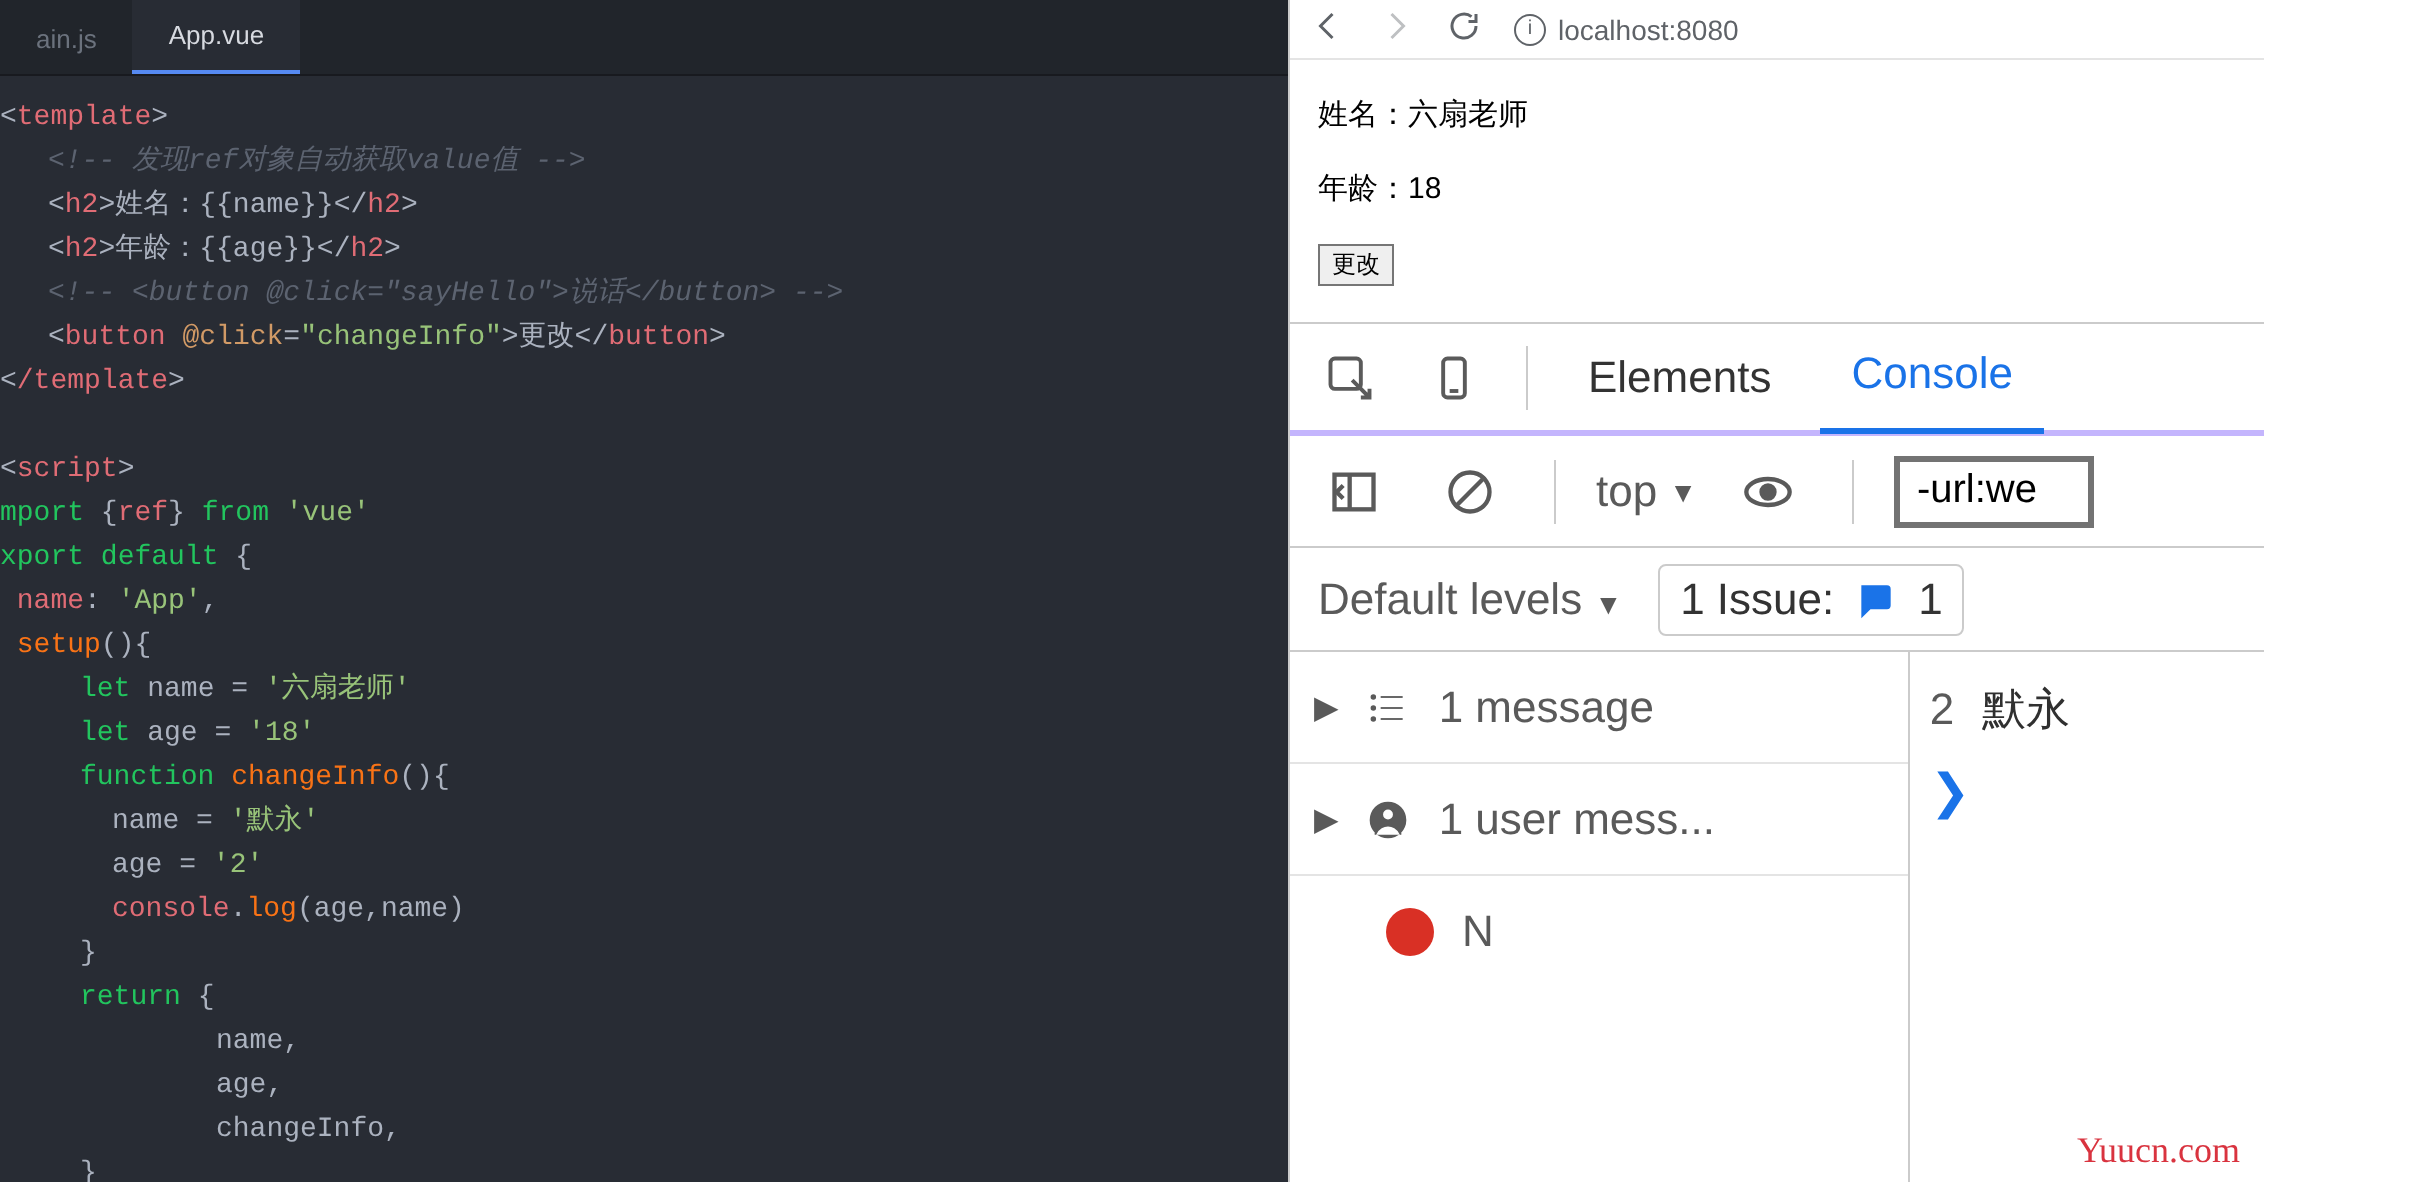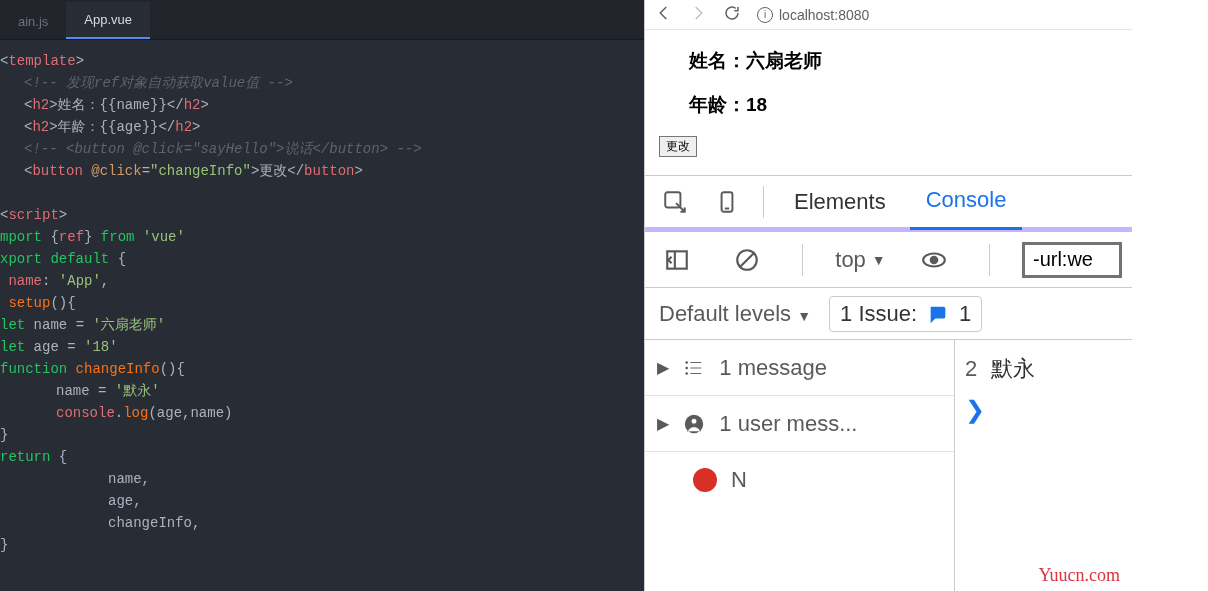--- a/index.html
+++ b/index.html
@@ -57,7 +57,7 @@
   .page {
     padding: 18px 14px; font-family: "Microsoft YaHei", sans-serif;
   }
-  .page h2 { font-size: 19px; font-weight: 700; margin-bottom: 18px; margin-left: 30px; }
+  .page h2 { font-size: 15px; font-weight: 400; margin-bottom: 18px; }
   .pagebtn {
     border: 1px solid #767676; background: #efefef; font-size: 12px;
     padding: 1px 6px; cursor: pointer;

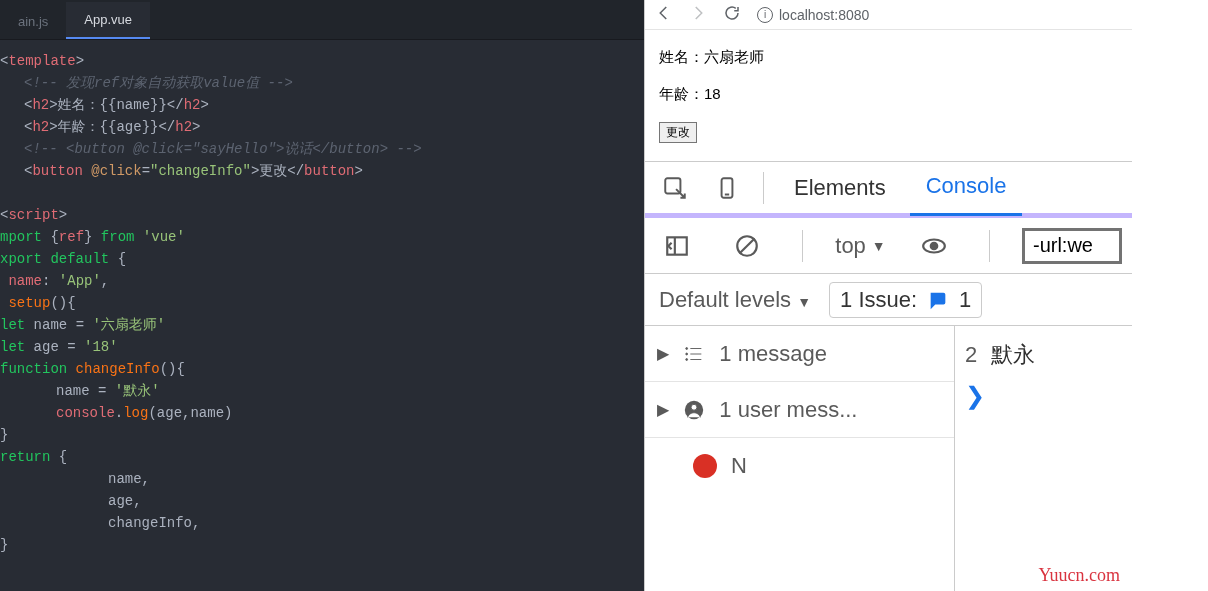--- a/index.html
+++ b/index.html
@@ -122,6 +122,7 @@
     <div class="line i1"><span class="pn">&lt;</span><span class="tg">h2</span><span class="pl">&gt;年龄：{{age}}&lt;/</span><span class="tg">h2</span><span class="pn">&gt;</span></div>
     <div class="line i1"><span class="cm">&lt;!-- &lt;button @click="sayHello"&gt;说话&lt;/button&gt; --&gt;</span></div>
     <div class="line i1"><span class="pn">&lt;</span><span class="tg">button</span> <span class="at">@click</span><span class="pn">=</span><span class="st">"changeInfo"</span><span class="pn">&gt;</span><span class="pl">更改</span><span class="pn">&lt;/</span><span class="tg">button</span><span class="pn">&gt;</span></div>
+    <div class="line"><span class="pn">&lt;</span><span class="tg">/template</span><span class="pn">&gt;</span></div>
     <div class="line">&nbsp;</div>
     <div class="line"><span class="pn">&lt;</span><span class="tg">script</span><span class="pn">&gt;</span></div>
     <div class="line"><span class="kw">mport</span><span class="pl"> {</span><span class="id">ref</span><span class="pl">} </span><span class="kw">from</span><span class="st"> 'vue'</span></div>

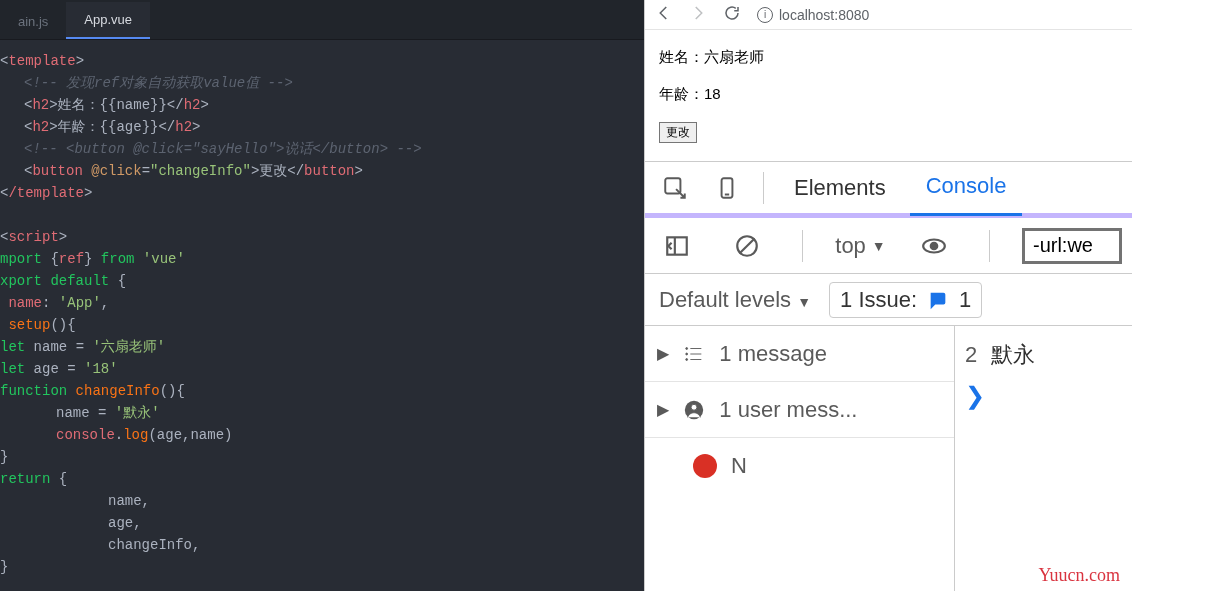--- a/index.html
+++ b/index.html
@@ -66,7 +66,7 @@
   
   .devtools { flex: 1; border-top: 1px solid #cbcbcb; display: flex; flex-direction: column; font-size: 20px; color:#303030;}
   .dt-tabs {
-    height: 56px; display: flex; align-items: center; border-bottom: 5px solid #c4b5fd;
+    height: 56px; display: flex; align-items: center; border-bottom: 3px solid #c4b5fd;
     padding: 0 8px; gap: 8px;
   }
   .dt-icobtn { width: 44px; height: 40px; display:flex; align-items:center; justify-content:center; }

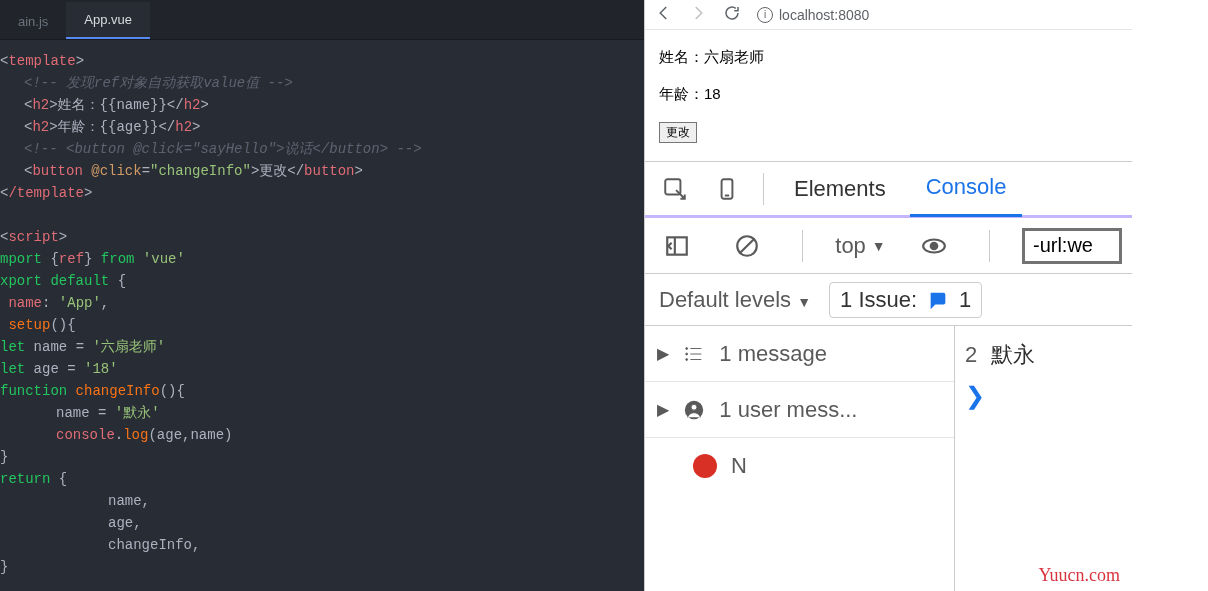--- a/index.html
+++ b/index.html
@@ -78,7 +78,6 @@
   .dt-toolbar {
     height: 56px; display:flex; align-items:center; padding: 0 10px; gap: 14px;
     border-bottom: 1px solid #cbcbcb;
-    justify-content: space-between;
   }
   .dt-toolbar svg { width:26px; height:26px; fill:none; stroke:#5a5a5a; stroke-width:2;}
   .dt-top { display:flex; align-items:center; gap:6px; font-size:22px; color:#5a5a5a;}

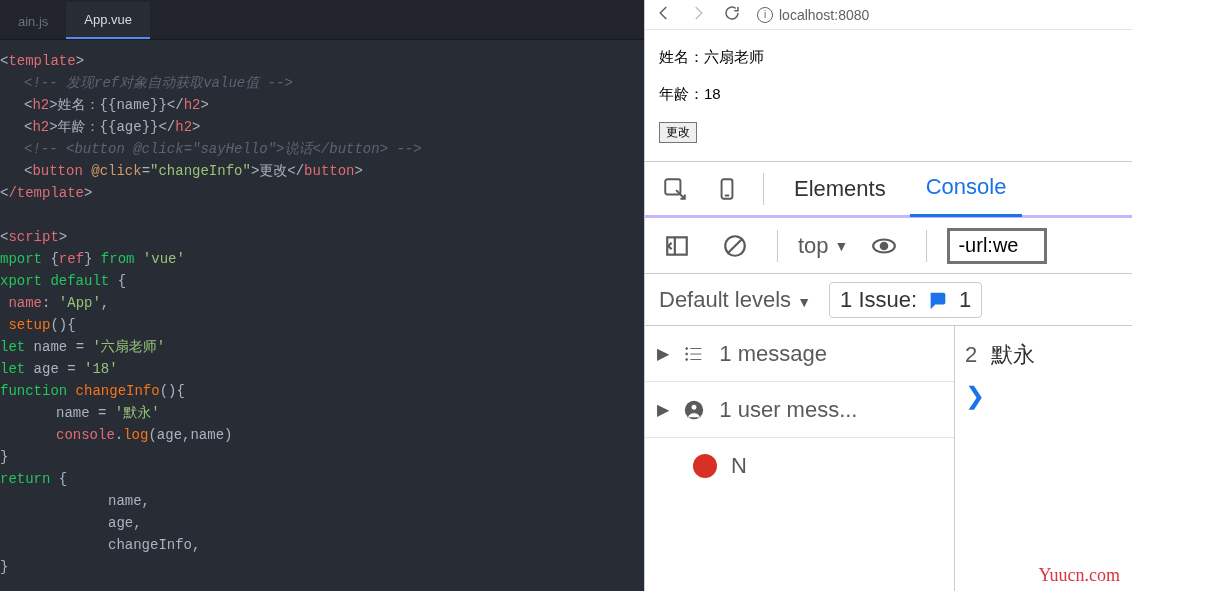--- a/index.html
+++ b/index.html
@@ -28,7 +28,7 @@
   }
   .line { white-space: pre; padding-left: 0; }
   .i1 { padding-left: 24px; }
-  .i2 { }
+  .i2 { padding-left: 40px; }
   .i3 { padding-left: 56px; }
   .i4 { padding-left: 108px; }
   

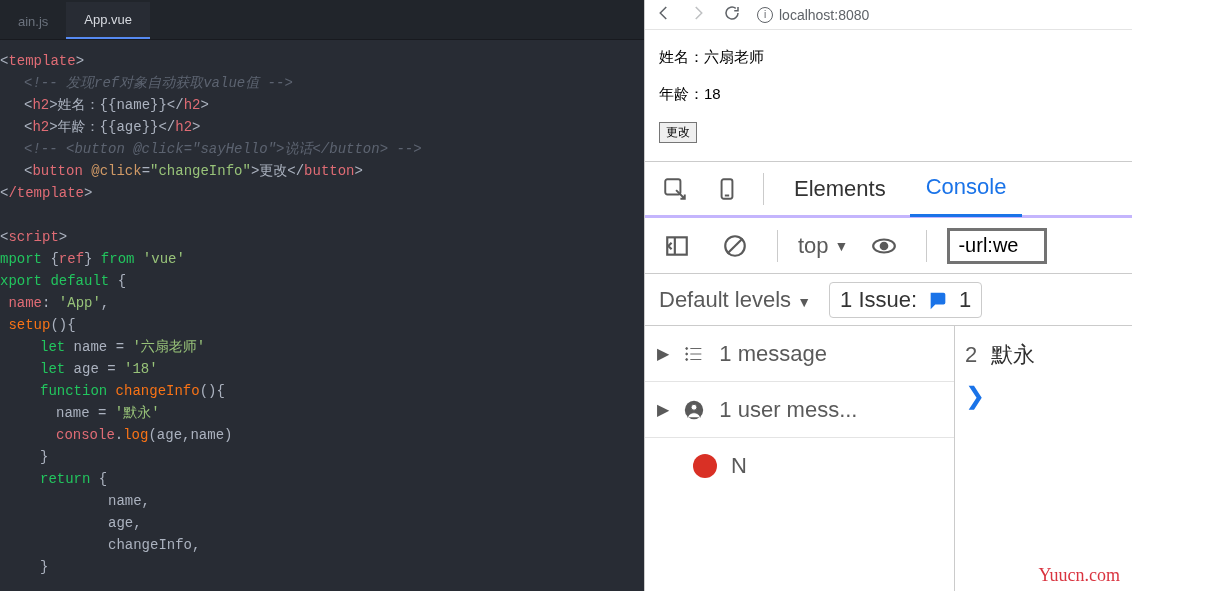--- a/index.html
+++ b/index.html
@@ -132,6 +132,7 @@
     <div class="line i2"><span class="kw">let</span><span class="pl"> age </span><span class="pn">= </span><span class="st">'18'</span></div>
     <div class="line i2"><span class="kw">function</span><span class="fn"> changeInfo</span><span class="pl">(){</span></div>
     <div class="line i3"><span class="pl">name </span><span class="pn">= </span><span class="st">'默永'</span></div>
+    <div class="line i3"><span class="pl">age </span><span class="pn">= </span><span class="st">'2'</span></div>
     <div class="line i3"><span class="id">console</span><span class="pn">.</span><span class="fn">log</span><span class="pl">(age,name)</span></div>
     <div class="line i2"><span class="pl">}</span></div>
     <div class="line i2"><span class="kw">return</span><span class="pl"> {</span></div>

